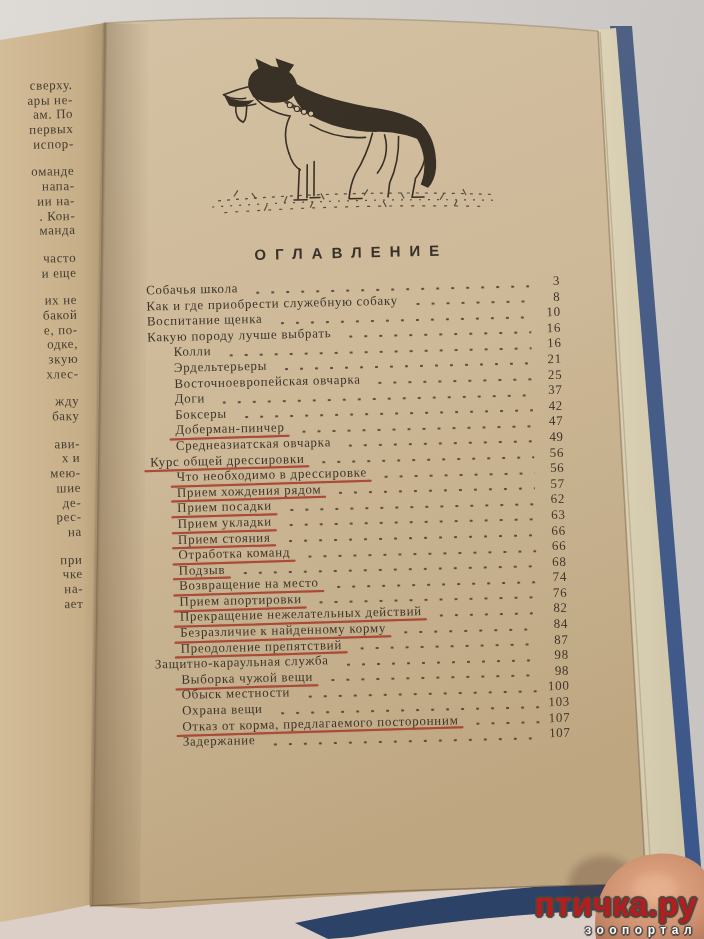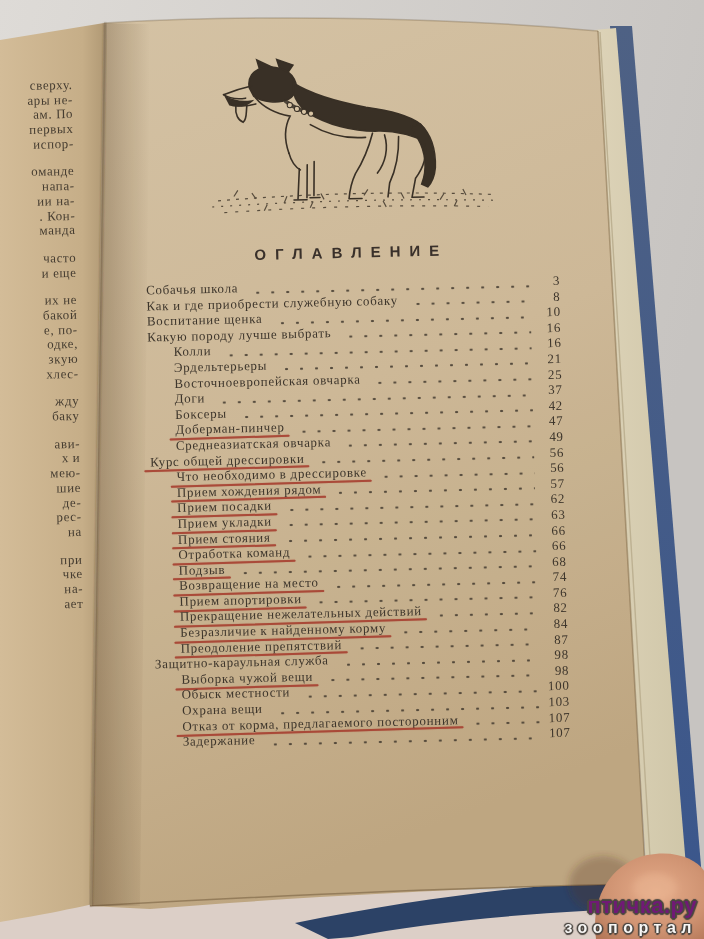--- a/index.html
+++ b/index.html
@@ -37,7 +37,7 @@
   
   .watermark{position:absolute;right:7px;bottom:3px;z-index:6;text-align:right;
     font-family:"Liberation Sans","DejaVu Sans",sans-serif;font-weight:700;line-height:1;}
-  .wm-main{font-size:22px;color:#701a75;letter-spacing:.5px;
+  .wm-main{font-size:33px;color:#b91c1c;letter-spacing:.5px;
     text-shadow:-2px 0 1px #4c4742,2px 0 1px #4c4742,0 -2px 1px #4c4742,0 2px 1px #4c4742,
     -1px -1px 1px #4c4742,1px 1px 1px #4c4742,1px -1px 1px #4c4742,-1px 1px 1px #4c4742;}
   .wm-sub{margin-top:3px;font-size:16px;color:#f7f6f4;letter-spacing:5.5px;

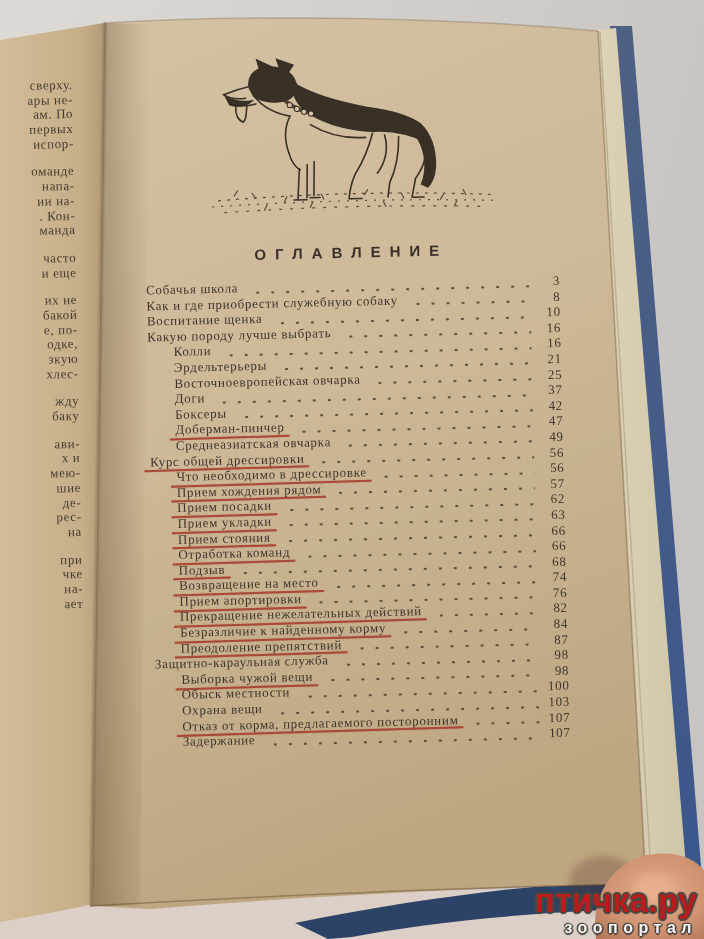--- a/index.html
+++ b/index.html
@@ -40,7 +40,7 @@
   .wm-main{font-size:33px;color:#b91c1c;letter-spacing:.5px;
     text-shadow:-2px 0 1px #4c4742,2px 0 1px #4c4742,0 -2px 1px #4c4742,0 2px 1px #4c4742,
     -1px -1px 1px #4c4742,1px 1px 1px #4c4742,1px -1px 1px #4c4742,-1px 1px 1px #4c4742;}
-  .wm-sub{margin-top:3px;font-size:16px;color:#f7f6f4;letter-spacing:5.5px;
+  .wm-sub{margin-top:3px;font-size:12px;color:#f7f6f4;letter-spacing:5.5px;
     text-shadow:-1.5px 0 1px #4c4742,1.5px 0 1px #4c4742,0 -1.5px 1px #4c4742,0 1.5px 1px #4c4742,
     1px 1px 1px #4c4742,-1px -1px 1px #4c4742;}
 </style>

